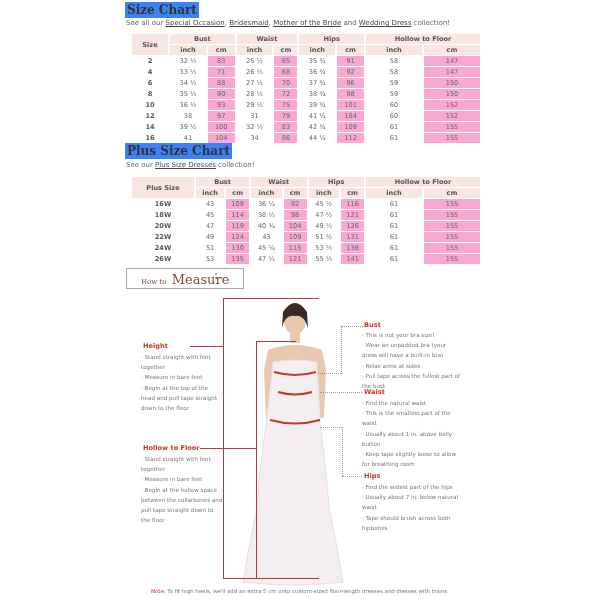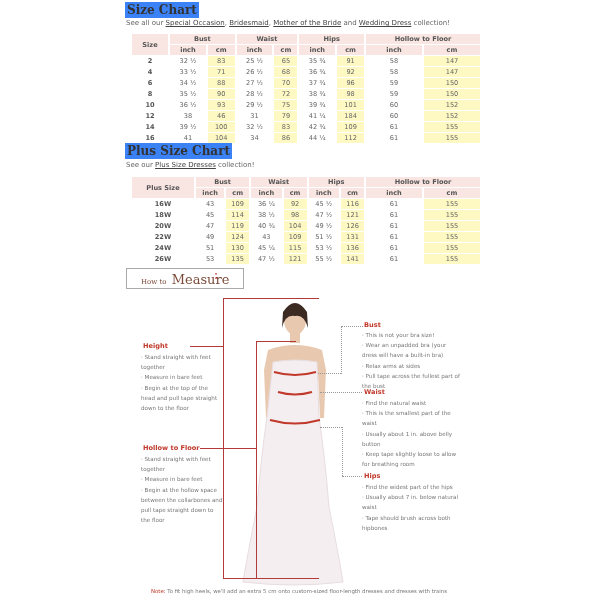--- a/index.html
+++ b/index.html
@@ -11,7 +11,7 @@
   table.chart th{font-weight:bold;color:#555;background:#f9e6e2;padding:0;height:10px;}
   table.chart td{height:10px;padding:0;}
   table.chart td.sz{font-weight:bold;color:#555;}
-  table.chart td.shade{background:#fef9c3;}
+  table.chart td.shade{background:#f9a8d4;}
   .howto{position:absolute;left:126px;top:268px;border:1px solid #aaa;padding:0 14px;font-family:"DejaVu Serif",serif;color:#7b4b3a;text-align:center;}
   .howto .small{font-size:7px;}
   .howto .big{font-size:13px;}

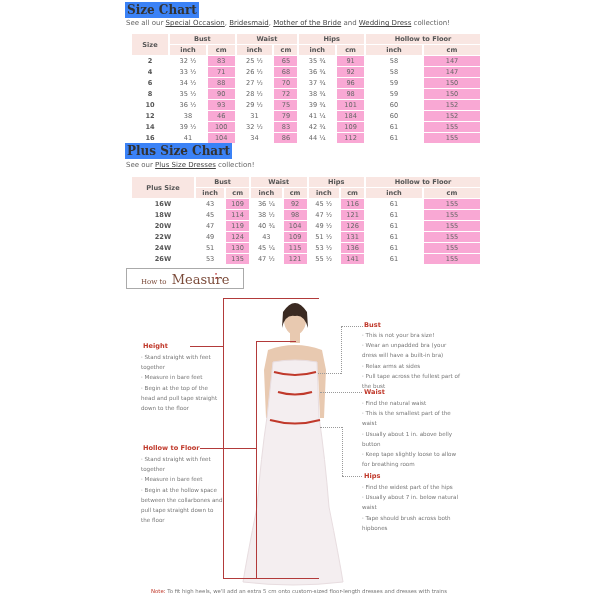--- a/index.html
+++ b/index.html
@@ -122,7 +122,7 @@
       <tr>
         <td class="sz">12</td>
         <td>38</td>
-        <td class="shade">46</td>
+        <td class="shade">97</td>
         <td>31</td>
         <td class="shade">79</td>
         <td>41 ¼</td>

